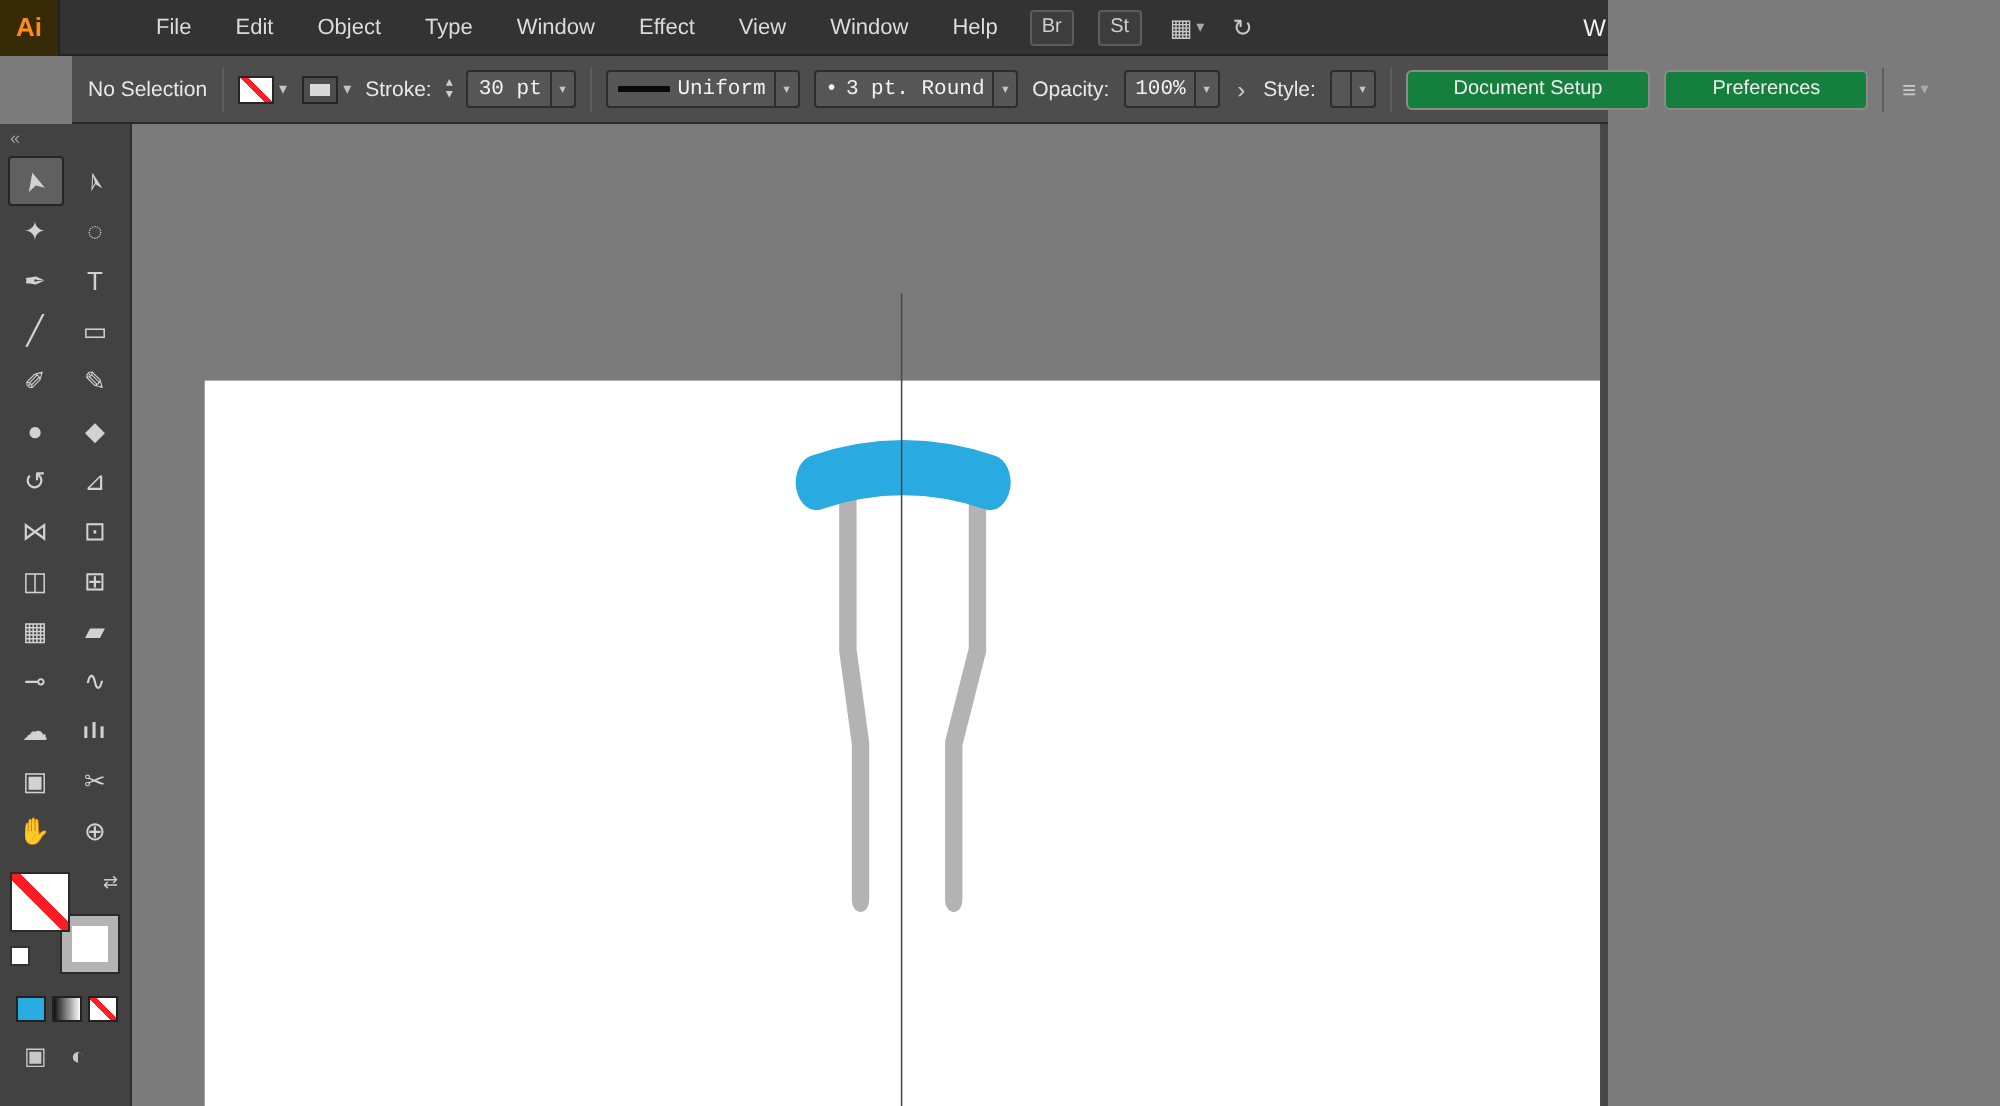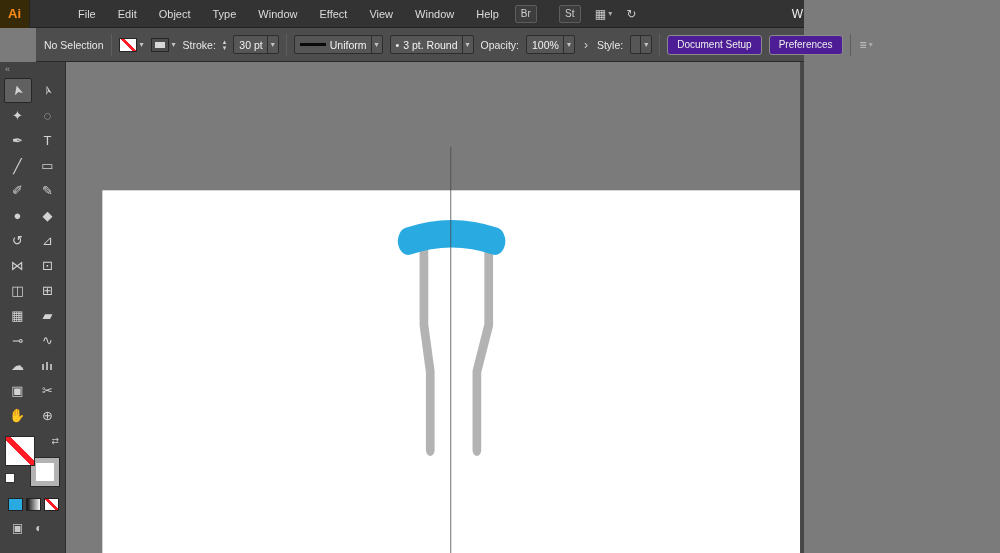--- a/index.html
+++ b/index.html
@@ -105,7 +105,7 @@
         <span class="menu-item">Help</span>
       </div>
     <span class="mb-btn">Br</span>
-    <span class="mb-btn" style="margin-left:22px">St</span>
+    <span class="mb-btn" style="margin-left:12px">St</span>
     <span class="mb-icon">
       <span>▦</span>
       <span class="dd">▾</span>

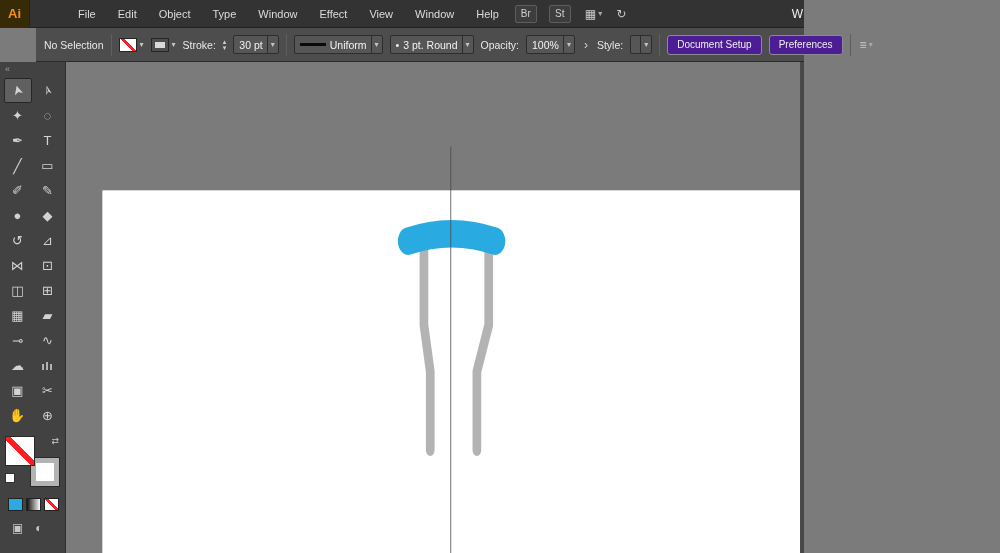--- a/index.html
+++ b/index.html
@@ -35,7 +35,7 @@
   .dd { font-size:8px; color:#c4c4c4; }
   .stepper { display:flex; flex-direction:column; line-height:5px; font-size:7px; color:#cfcfcf; gap:1px; }
   .field { height:19px; background:#565656; border:1px solid #2d2d2d; border-radius:2px;
-           display:flex; align-items:center; padding:0 3px 0 5px; gap:4px; }
+           display:flex; align-items:center; padding:0 3px 0 5px; gap:4px;font-family:Liberation Mono, monospace; }
   .field .fval { font-size:10.5px; color:#f2f2f2; flex:1; white-space:nowrap; }
   .field .dd { border-left:1px solid #2d2d2d; padding-left:3px; height:100%; display:flex; align-items:center; }
   .line-sample { width:26px; height:3px; background:#0a0a0a; display:inline-block; }

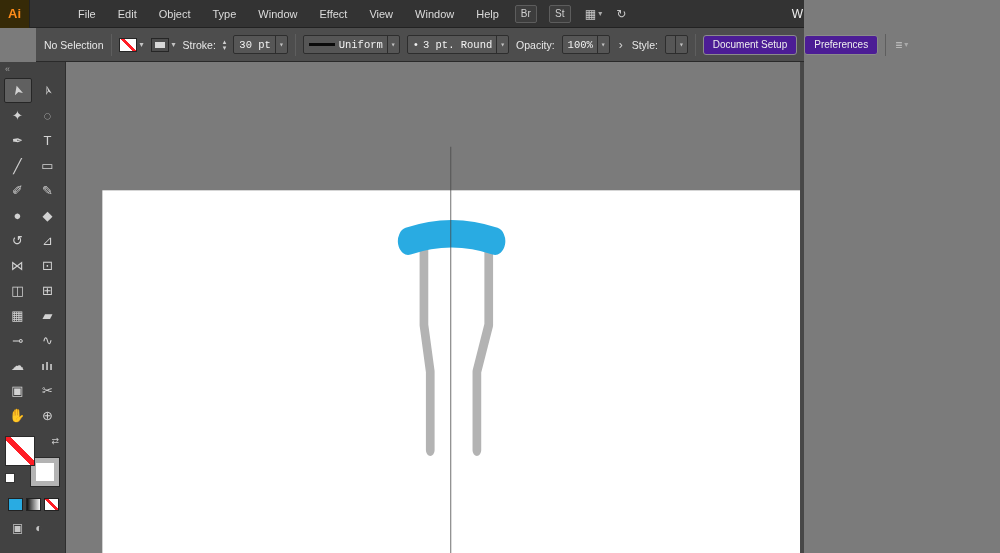--- a/index.html
+++ b/index.html
@@ -39,8 +39,8 @@
   .field .fval { font-size:10.5px; color:#f2f2f2; flex:1; white-space:nowrap; }
   .field .dd { border-left:1px solid #2d2d2d; padding-left:3px; height:100%; display:flex; align-items:center; }
   .line-sample { width:26px; height:3px; background:#0a0a0a; display:inline-block; }
-  .btn { height:20px; border:1px solid #8b8b8b; border-radius:3px; background:#4c1d95; color:#eeeeee;
-         font-size:10px; display:flex; align-items:center; padding:0 9px; white-space:nowrap; }
+  .btn { height:20px; border:1px solid #8b8b8b; border-radius:3px; background:#15803d; color:#eeeeee;
+         font-size:10px; display:flex; align-items:center; padding:0 23px; white-space:nowrap; }
   .arrow-btn { font-size:12px; color:#cfcfcf; padding:0 2px; }
 
   

